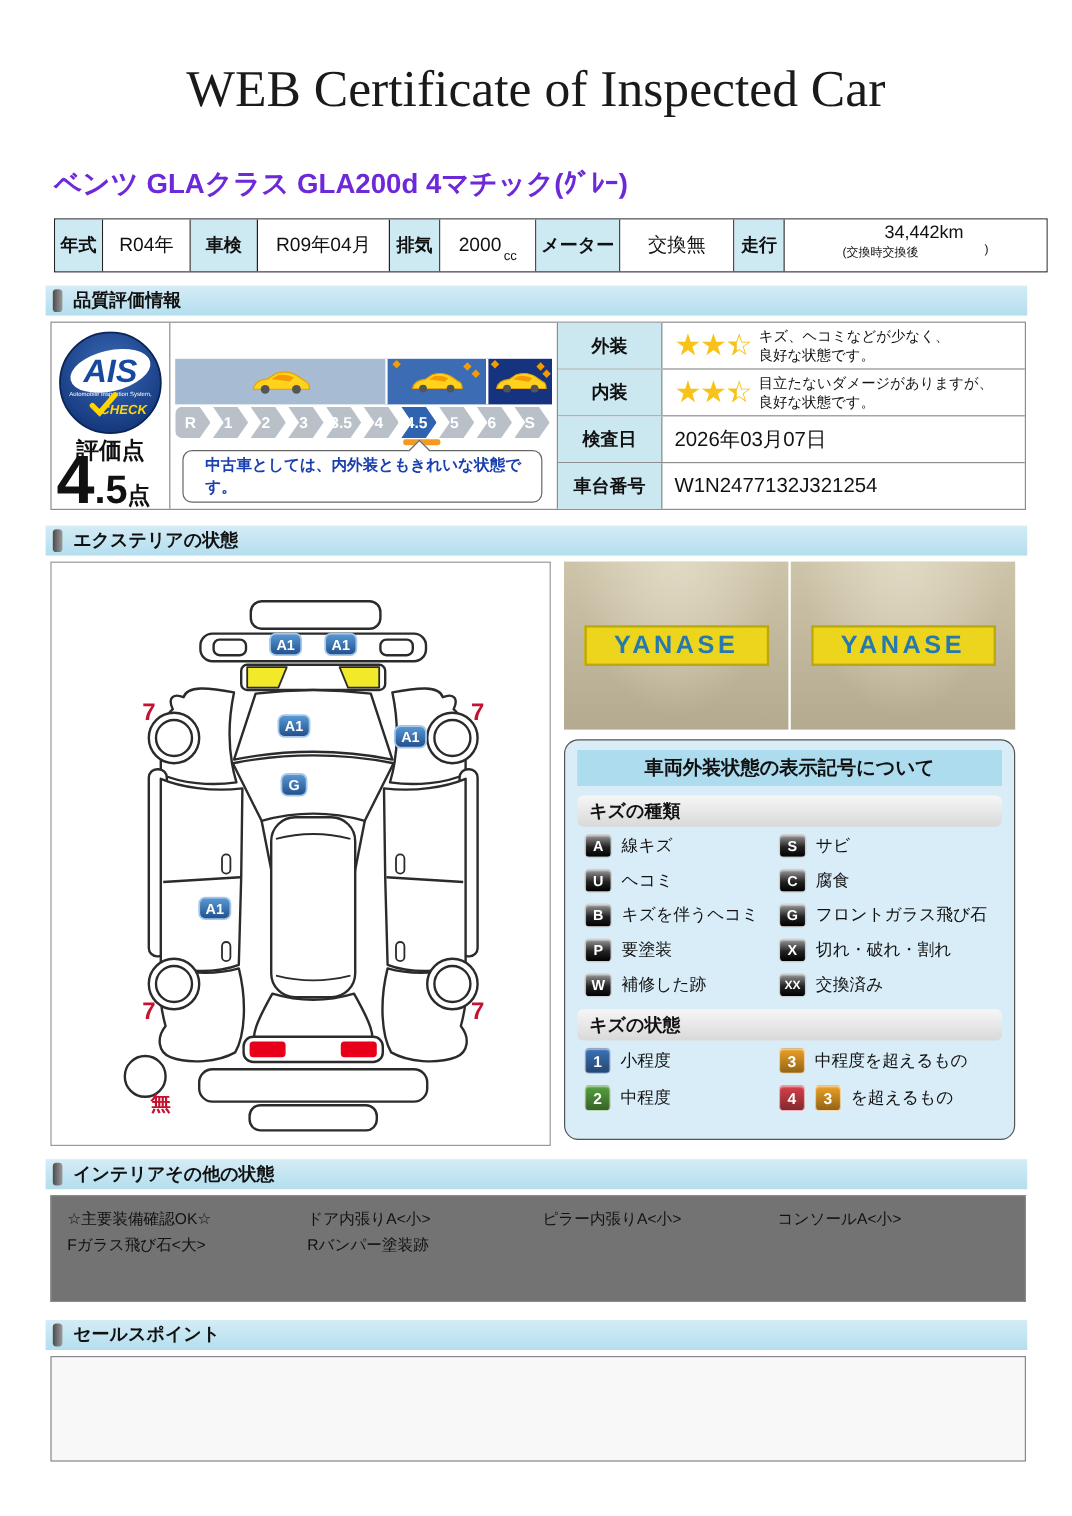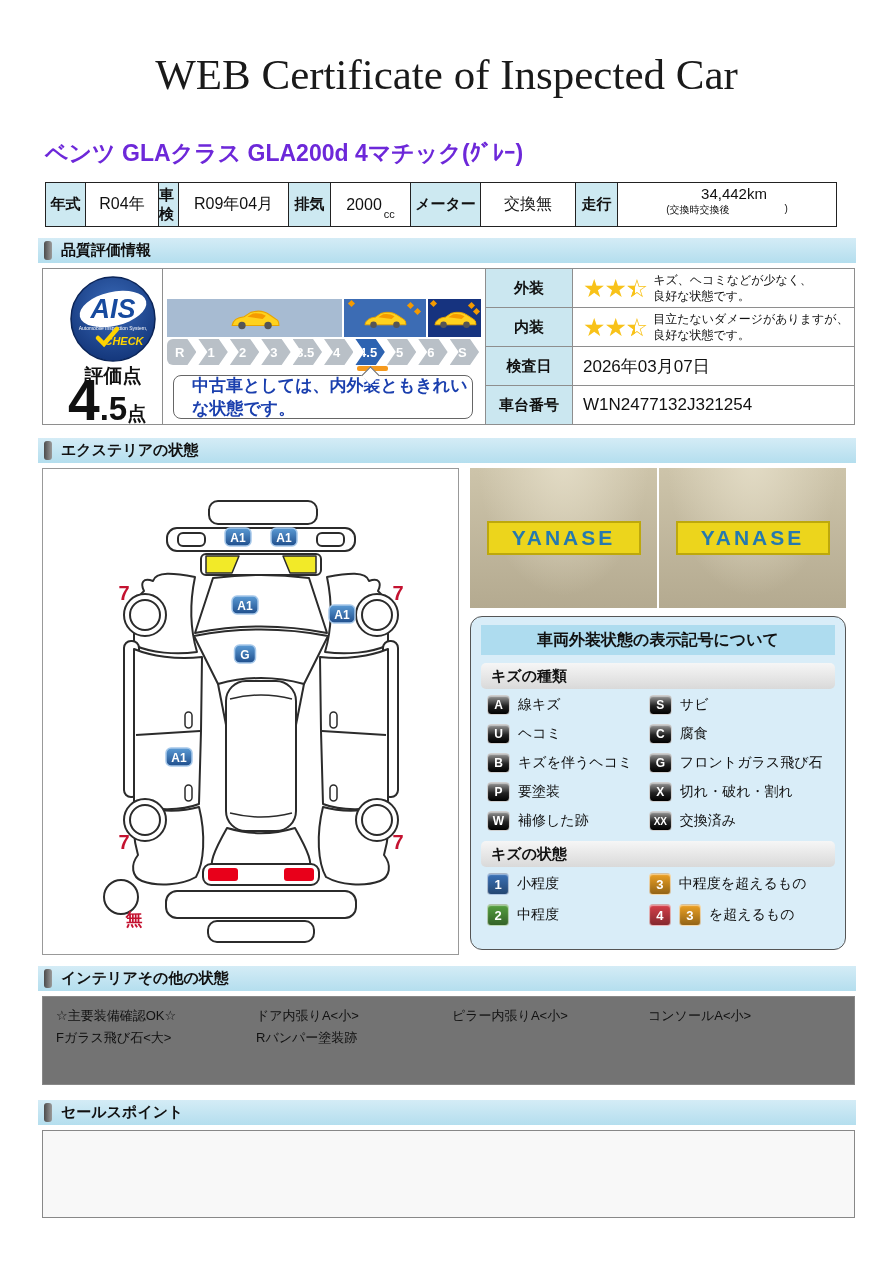--- a/index.html
+++ b/index.html
@@ -115,7 +115,7 @@
   <div class="spec">
       <div class="h" style="width: 40px;">年式</div>
       <div class="v" style="width: 73px;">R04年</div>
-      <div class="h" style="width: 20px;">車検</div>
+      <div class="h" style="width: 56px;">車検</div>
       <div class="v" style="width: 110px;">R09年04月</div>
       <div class="h" style="width: 42px;">排気</div>
       <div class="v" style="width: 80px;">2000<span class="unit">cc</span></div>

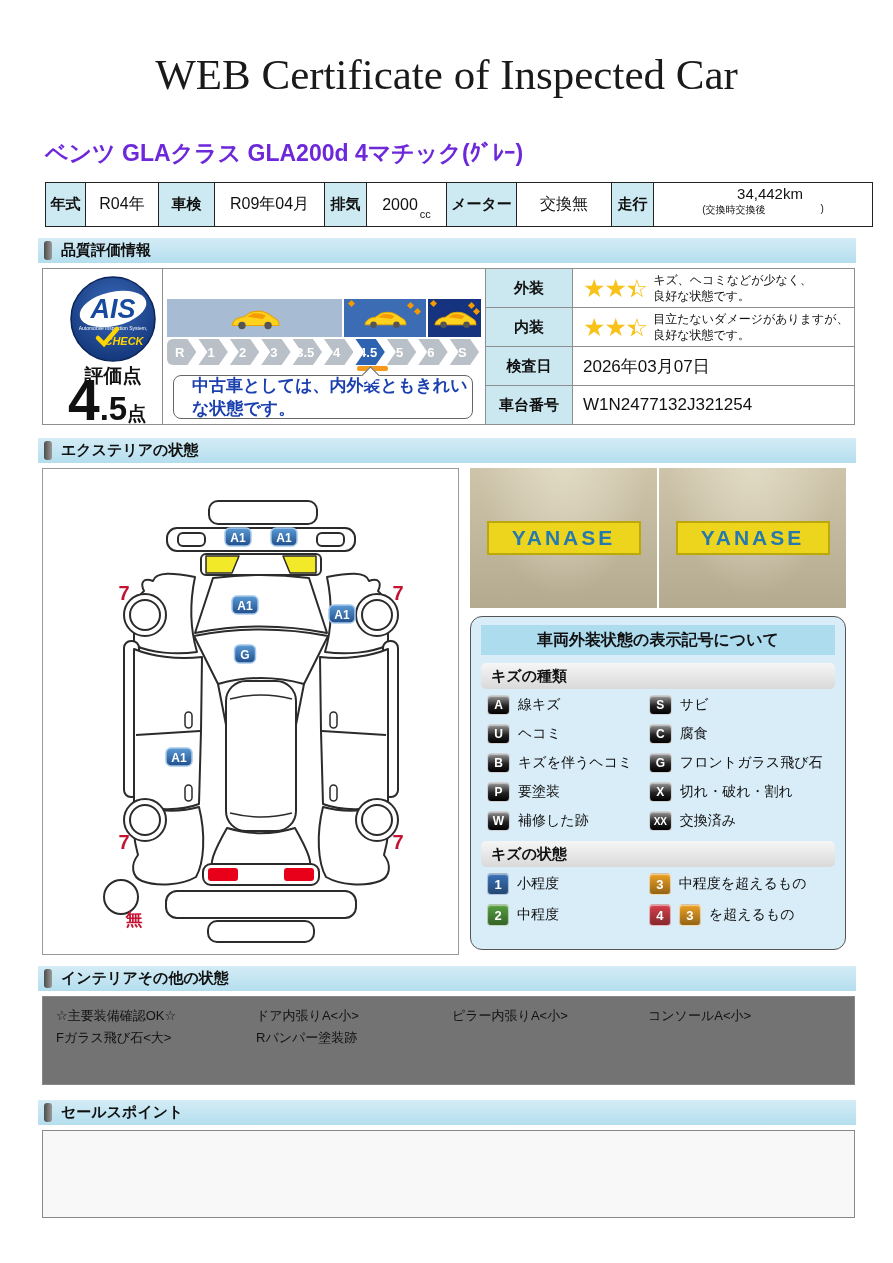--- a/index.html
+++ b/index.html
@@ -32,7 +32,7 @@
 
   
   .qbox{position:absolute;left:42px;top:268px;width:813px;height:157px;border:1.5px solid #8e8e8e;box-sizing:border-box;display:flex;}
-  .q-left{width:98px;border-right:1px solid #8e8e8e;position:relative;margin-left:21px;}
+  .q-left{width:98px;border-right:1px solid #8e8e8e;position:relative;}
   .q-mid{width:322px;border-right:1px solid #8e8e8e;position:relative;}
   .q-right{flex:1;display:flex;flex-direction:column;}
   .q-row{display:flex;border-bottom:1px solid #8e8e8e;flex:1;}

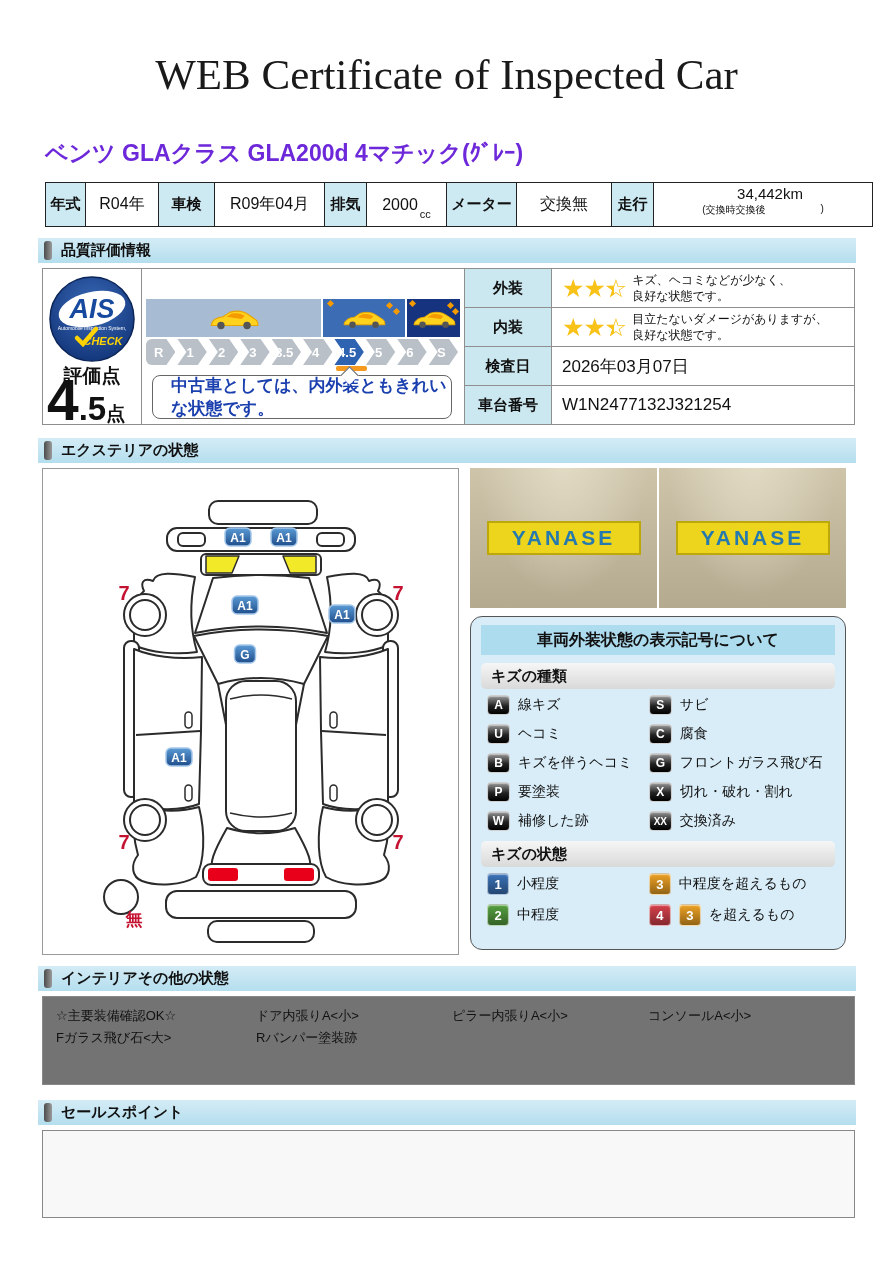--- a/index.html
+++ b/index.html
@@ -67,7 +67,7 @@
   .underline{position:absolute;top:97px;height:5px;background:#f59a1e;border-radius:2px;}
   .bubble{position:absolute;left:10px;top:106px;width:300px;height:44px;background:#fff;border:1.5px solid #666;
           border-radius:8px;display:flex;align-items:center;padding-left:18px;box-sizing:border-box;
-          font-size:17px;font-weight:bold;color:#1a3fae;}
+          font-size:13px;font-weight:bold;color:#1a3fae;}
   .notch{position:absolute;top:-7px;width:12px;height:12px;background:#fff;transform:rotate(45deg);
          border-left:1.5px solid #666;border-top:1.5px solid #666;}
 

